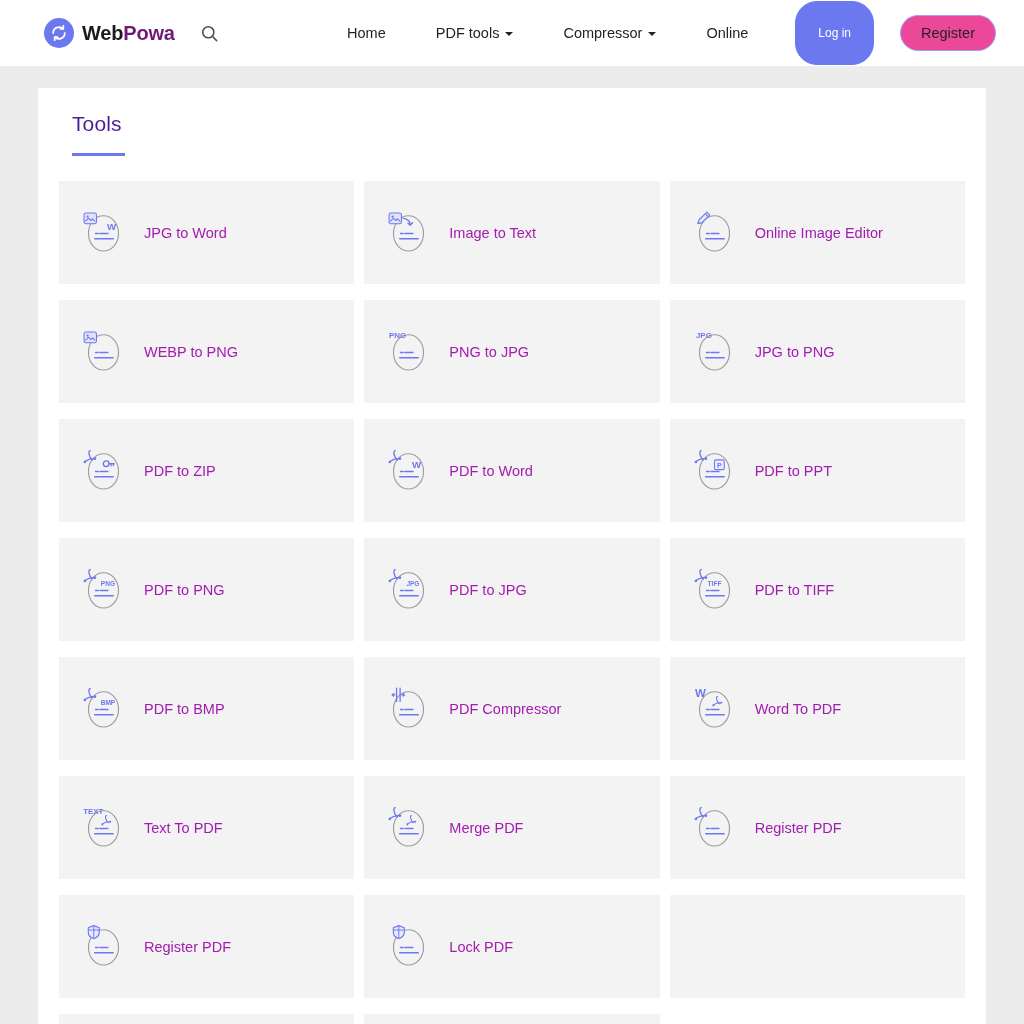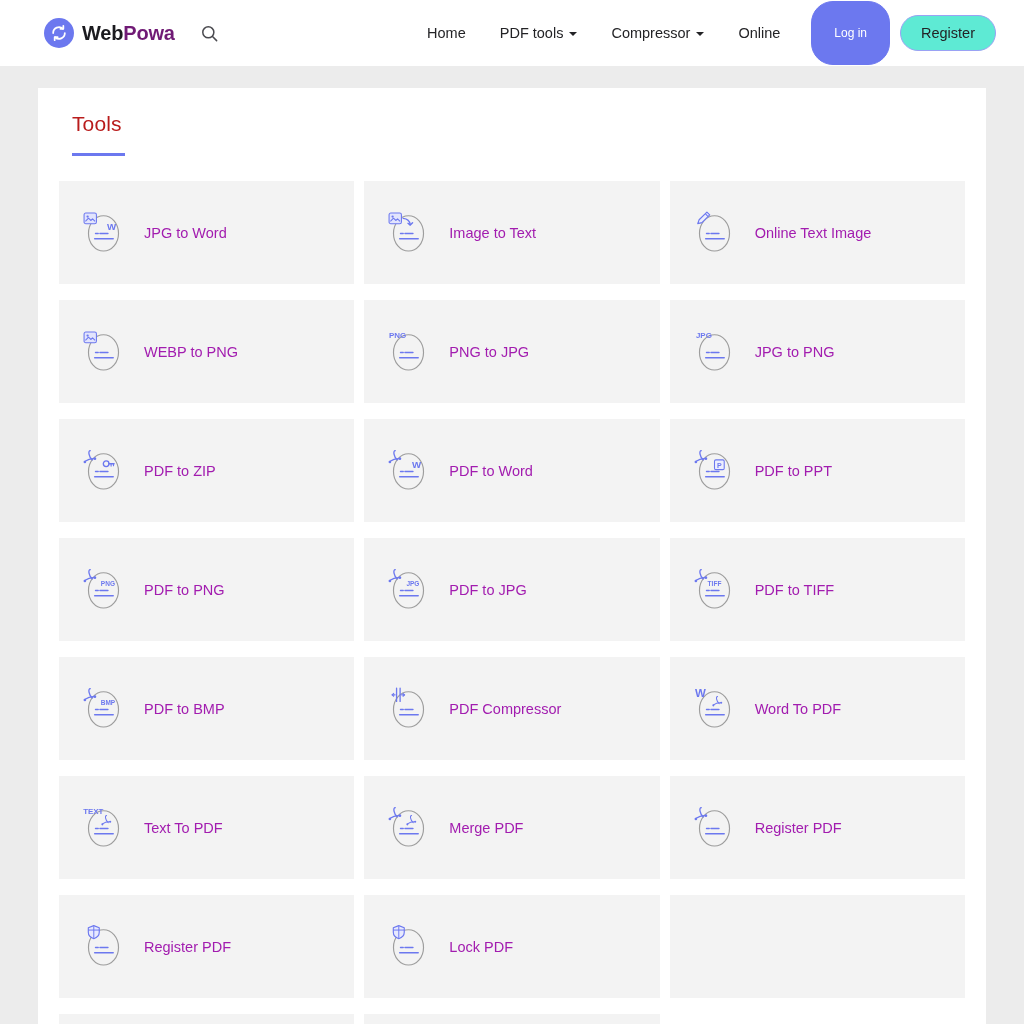--- a/index.html
+++ b/index.html
@@ -42,7 +42,7 @@
     margin-left: auto;
     display: flex;
     align-items: center;
-    gap: 0px;
+    gap: 16px;
   }
   .nav-link {
     font-size: 14.5px;

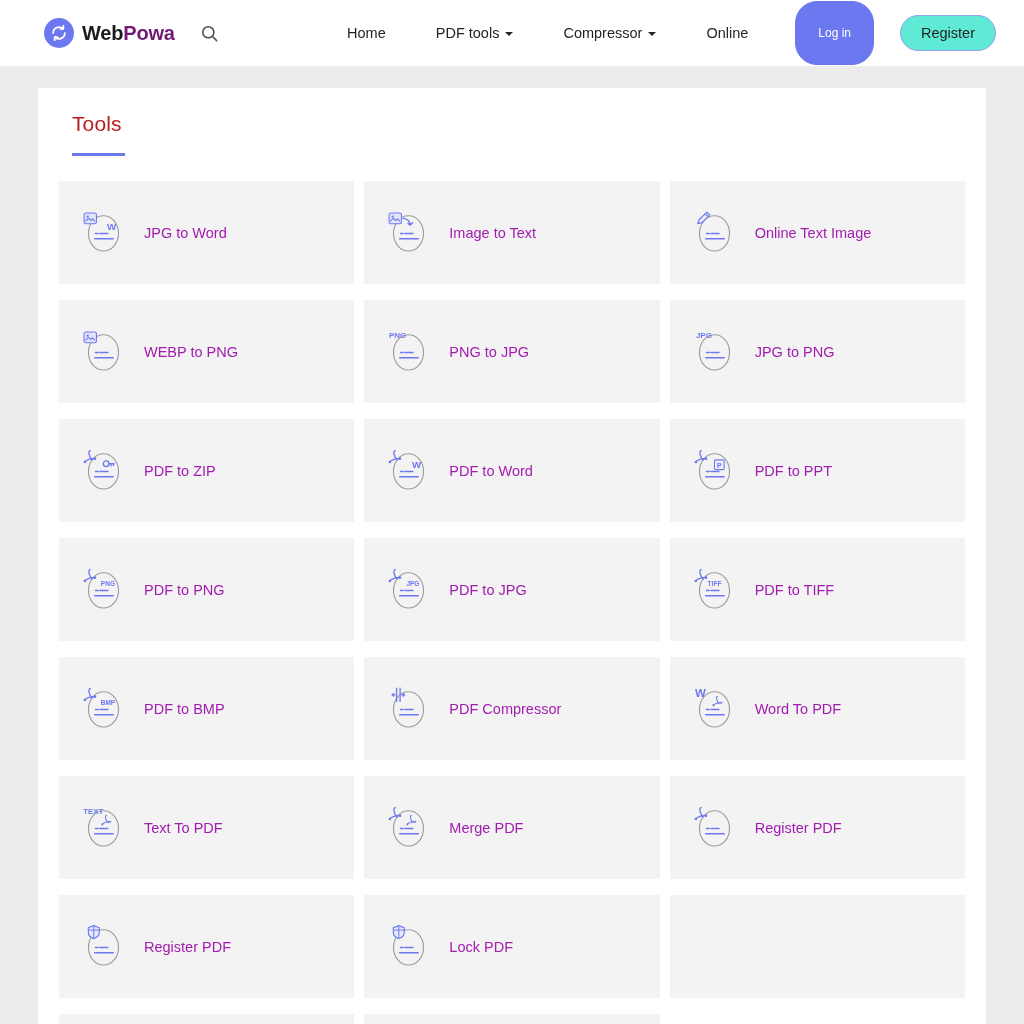--- a/index.html
+++ b/index.html
@@ -71,7 +71,7 @@
     cursor: pointer;
   }
   .btn-register {
-    background: #5eead4;
+    background: #ec4899;
     color: #232326;
     font-size: 14.5px;
     border: 1px solid #9aa2f4;

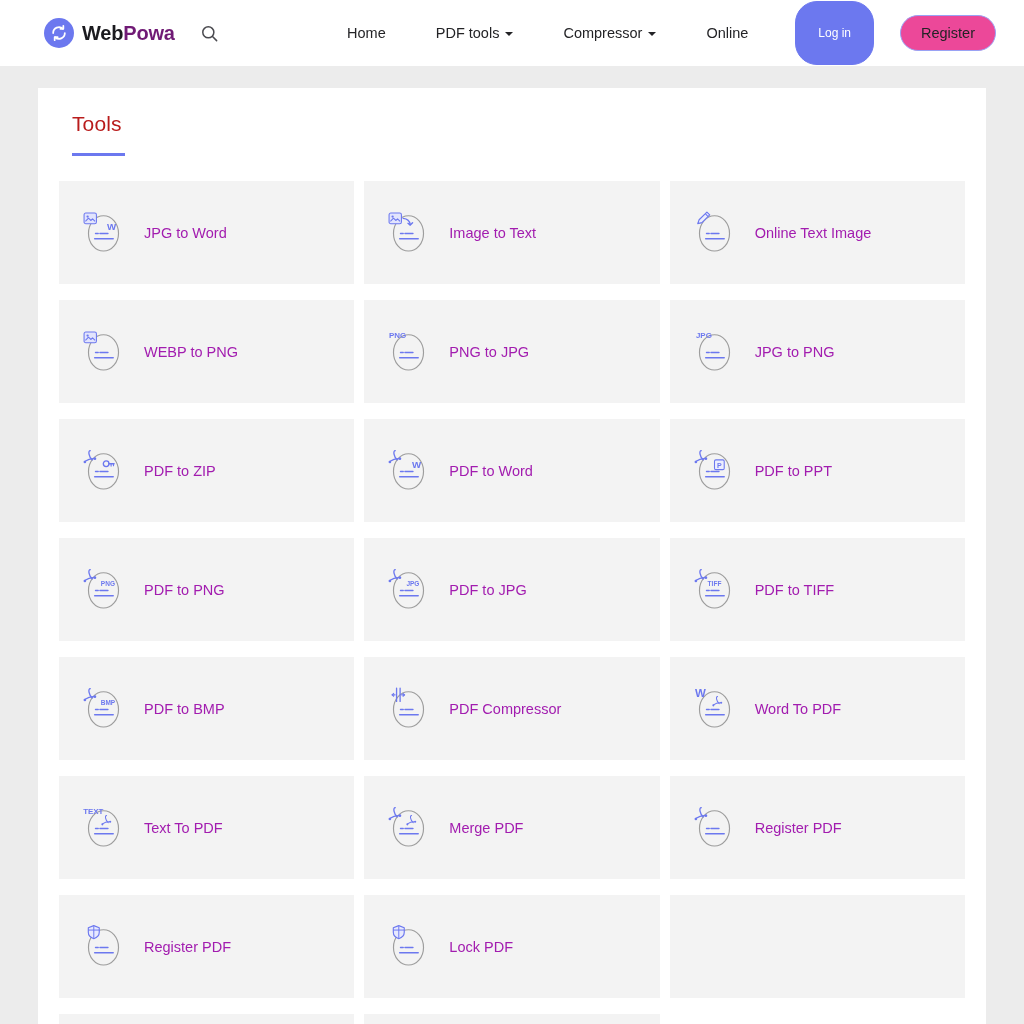--- a/index.html
+++ b/index.html
@@ -95,7 +95,7 @@
   .panel-head { padding: 24px 0 0 14px; }
   .panel-title {
     font-size: 21px;
-    color: #b91c1c;
+    color: #4c1d95;
     font-weight: normal;
     letter-spacing: 0.1px;
   }

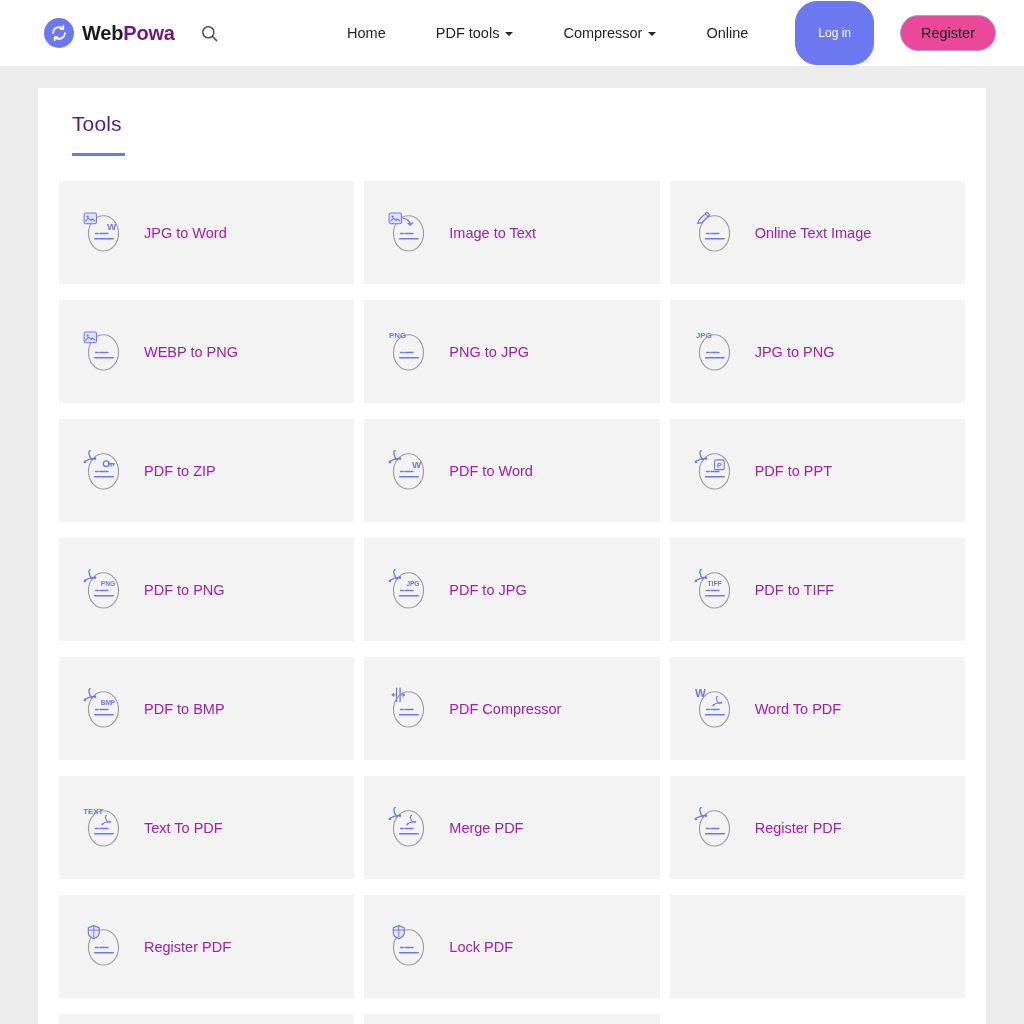--- a/index.html
+++ b/index.html
@@ -236,7 +236,7 @@
               <path d="M21 31 h3 M26 31 h9" stroke="#6c78ef" stroke-width="1.7" stroke-linecap="round"></path>
           <path d="M20 37 h21" stroke="#6c78ef" stroke-width="1.7" stroke-linecap="round"></path>
             </svg></div>
-     <div class="tool-label">Online Text Image</div>
+     <div class="tool-label">Online Image Editor</div>
         </div>
         <div class="tool-card">
           <div class="tool-icon"><svg width="53" height="53" viewBox="0 0 60 60" fill="none">

